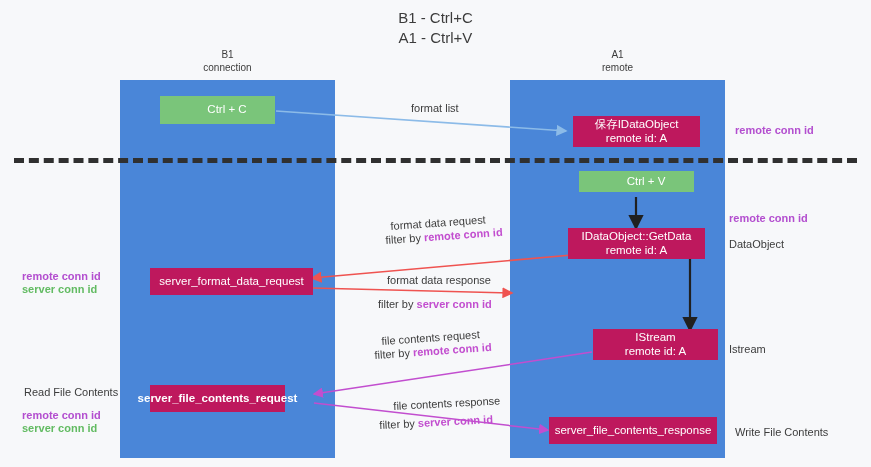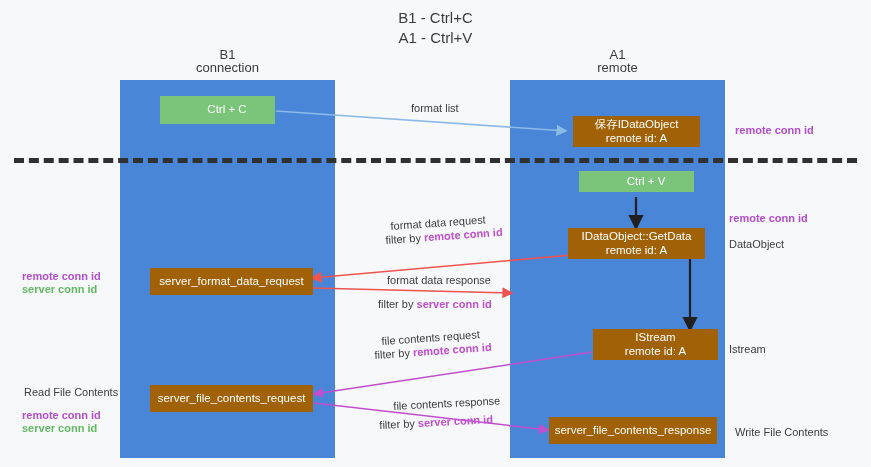--- a/index.html
+++ b/index.html
@@ -22,7 +22,7 @@
   .lane-title {
     position: absolute;
     text-align: center;
-    font-size: 13px;
+    font-size: 10px;
     color: #3c3c3c;
     line-height: 13px;
     white-space: pre-line;

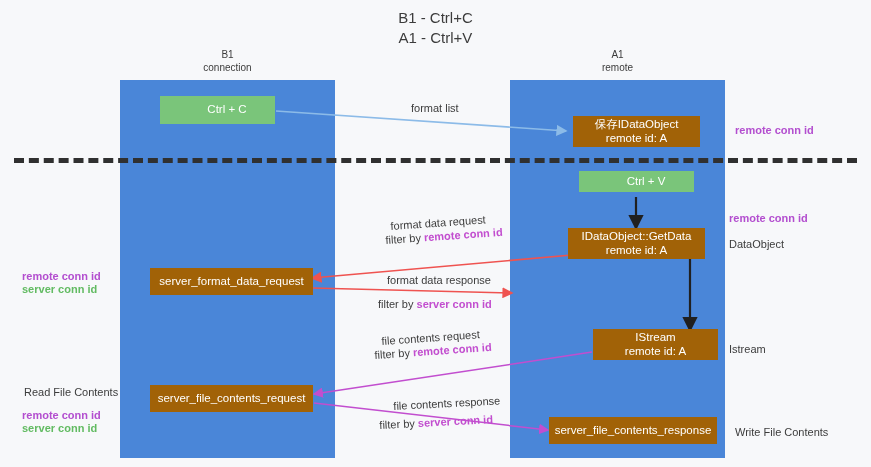--- a/index.html
+++ b/index.html
@@ -50,7 +50,7 @@
     text-align: center;
     box-sizing: border-box;
   }
-  .node-orange { background: #a16207; }
+  .node-orange { background: #be185d; }
   .node-green  { background: #7ac57a; padding-left: 19px; }
   .node span { display: block; }
 

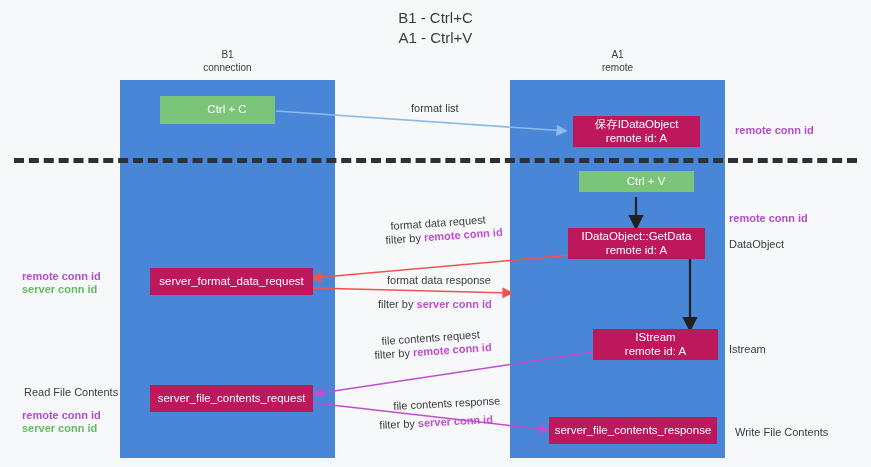--- a/index.html
+++ b/index.html
@@ -165,7 +165,7 @@
     <span>remote id: A</span>
   </div>
 
-  <div class="node node-orange" style="left:150px; top:385px; width:163px; height:27px;">
+  <div class="node node-orange" style="left:150px; top:385px; width:135px; height:27px;font-weight:bold;">
     <span>server_file_contents_request</span>
   </div>
 

